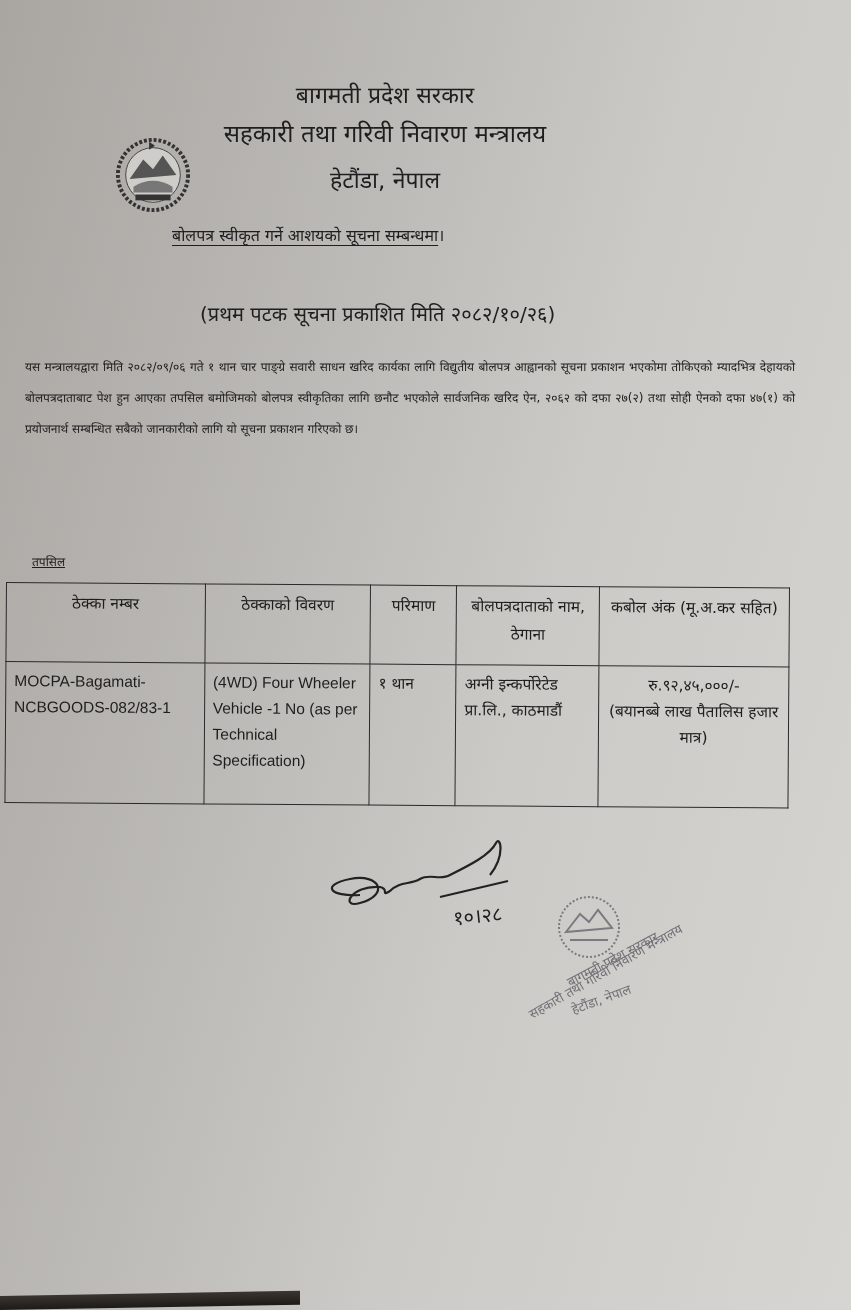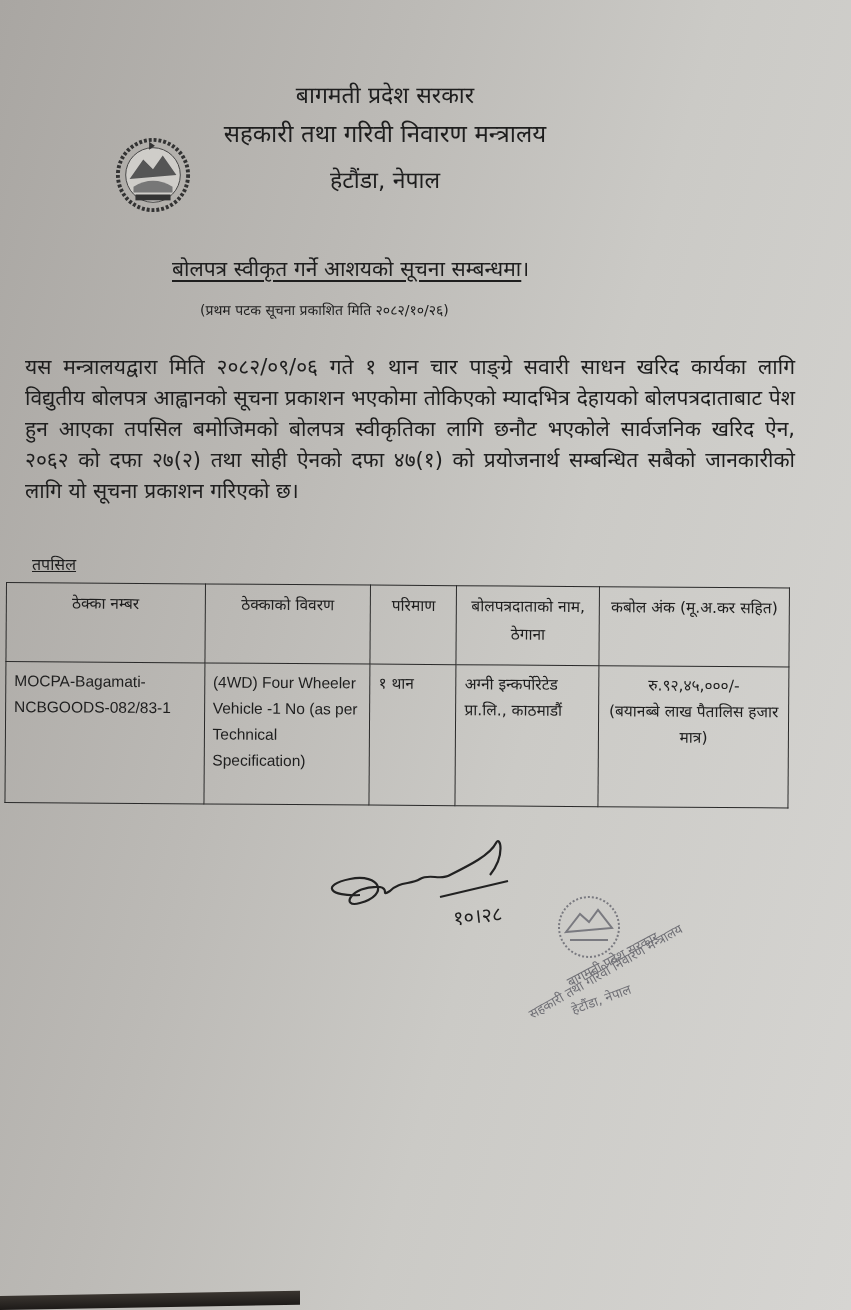--- a/index.html
+++ b/index.html
@@ -24,7 +24,7 @@
     border-radius: 50%;
   }
   .subject {
-    position: absolute; top: 254px; left: 172px; font-size: 21px;
+    position: absolute; top: 224px; left: 172px; font-size: 16px;
   }
   .subject span.u { text-decoration: underline; text-underline-offset: 4px; }
   .pubdate { position: absolute; top: 300px; left: 200px; font-size: 14px; }

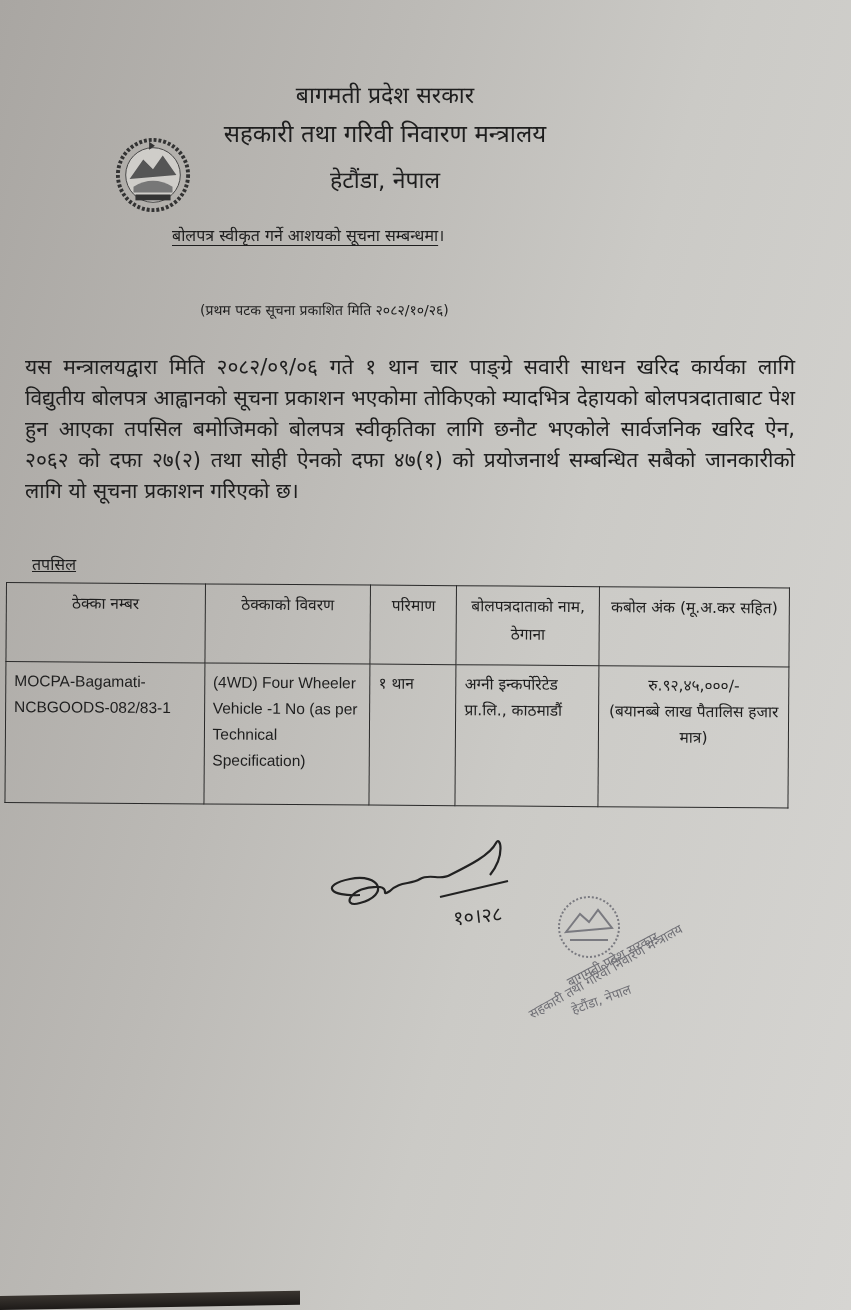--- a/index.html
+++ b/index.html
@@ -27,7 +27,7 @@
     position: absolute; top: 224px; left: 172px; font-size: 16px;
   }
   .subject span.u { text-decoration: underline; text-underline-offset: 4px; }
-  .pubdate { position: absolute; top: 300px; left: 200px; font-size: 14px; }
+  .pubdate { position: absolute; top: 300px; left: 200px; font-size: 20px; }
   .body-text {
     position: absolute; top: 352px; left: 25px; width: 770px;
     font-size: 21px; line-height: 31px; text-align: justify;

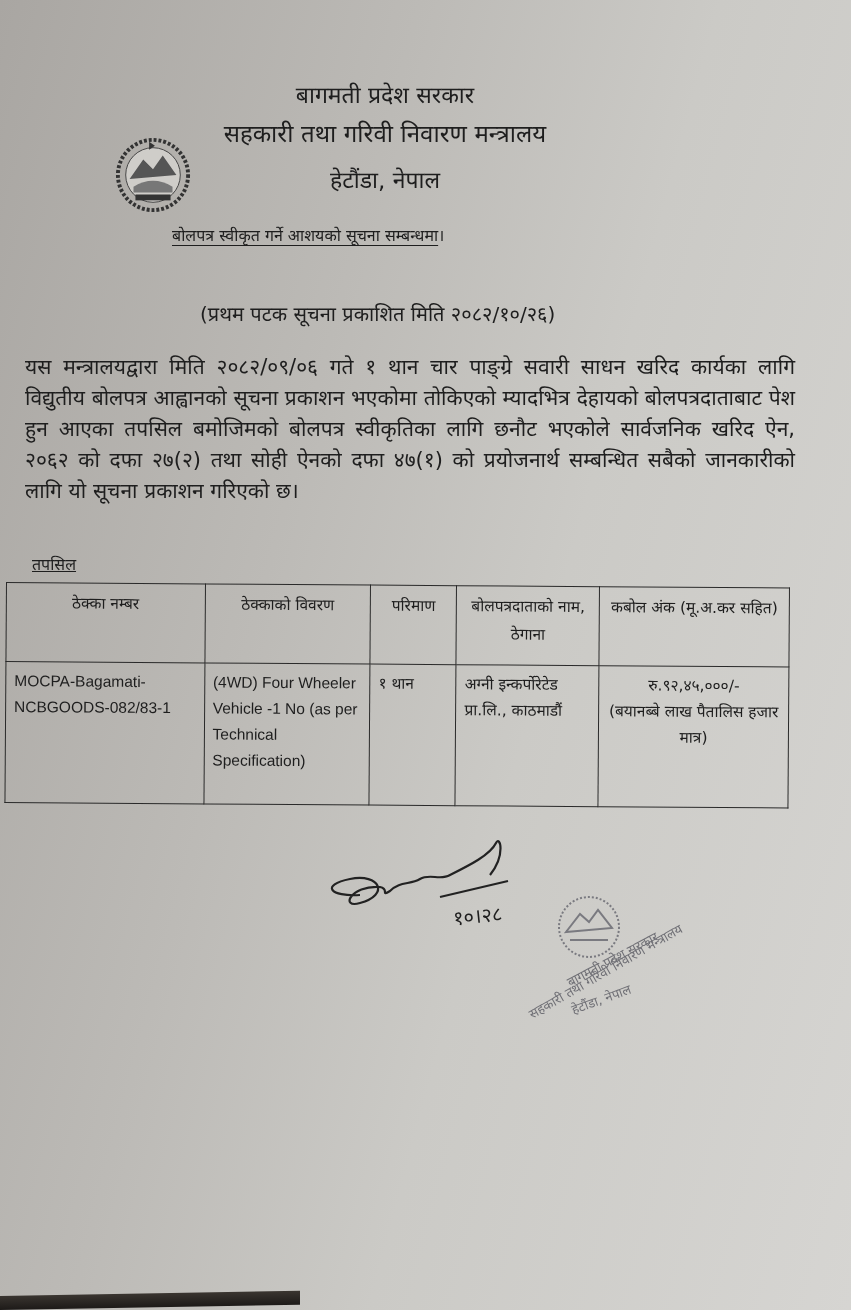--- a/index.html
+++ b/index.html
@@ -30,7 +30,7 @@
   .pubdate { position: absolute; top: 300px; left: 200px; font-size: 20px; }
   .body-text {
     position: absolute; top: 352px; left: 25px; width: 770px;
-    font-size: 21px; line-height: 31px; text-align: justify;
+    font-size: 12px; line-height: 31px; text-align: justify;
   }
   .tapasil { position: absolute; top: 553px; left: 32px; font-size: 16px; text-decoration: underline; }
   table.tbl {

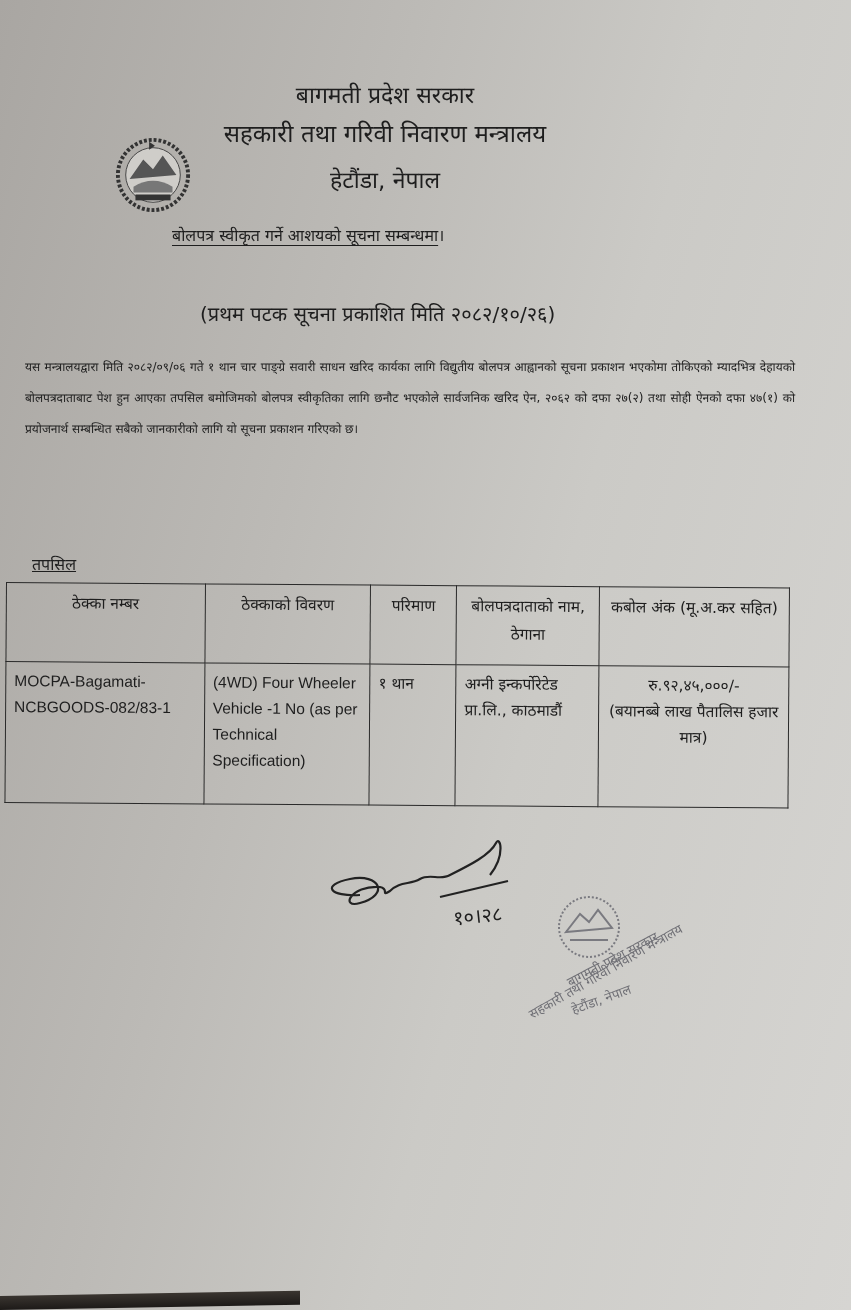--- a/index.html
+++ b/index.html
@@ -32,7 +32,7 @@
     position: absolute; top: 352px; left: 25px; width: 770px;
     font-size: 12px; line-height: 31px; text-align: justify;
   }
-  .tapasil { position: absolute; top: 553px; left: 32px; font-size: 16px; text-decoration: underline; }
+  .tapasil { position: absolute; top: 553px; left: 32px; font-size: 12px; text-decoration: underline; }
   table.tbl {
     position: absolute; top: 582px; left: 6px; width: 784px;
     border-collapse: collapse; font-size: 15.5px;

